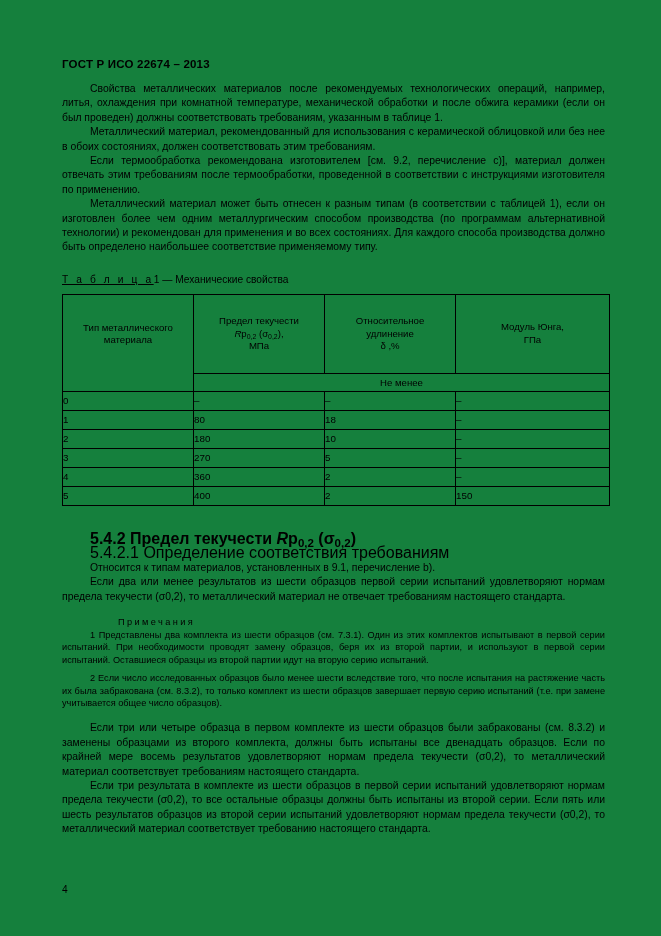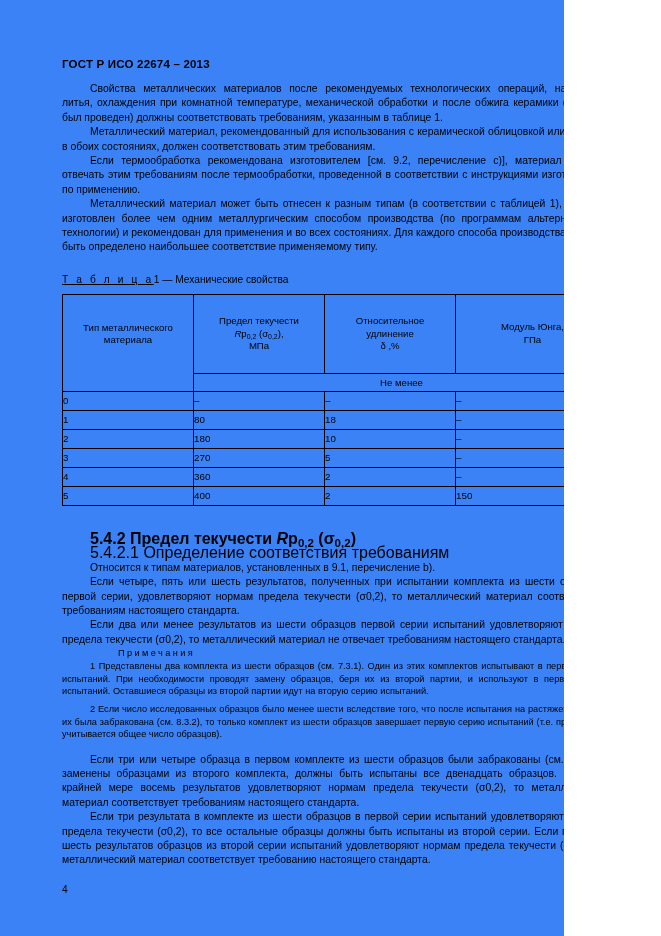--- a/index.html
+++ b/index.html
@@ -13,9 +13,9 @@
   }
   .page {
     position: relative;
-    width: 564px;
+    width: 661px;
     height: 936px;
-    background: #3b82f6;
+    background: #15803d;
     overflow: hidden;
     box-sizing: border-box;
     padding-left: 18px;

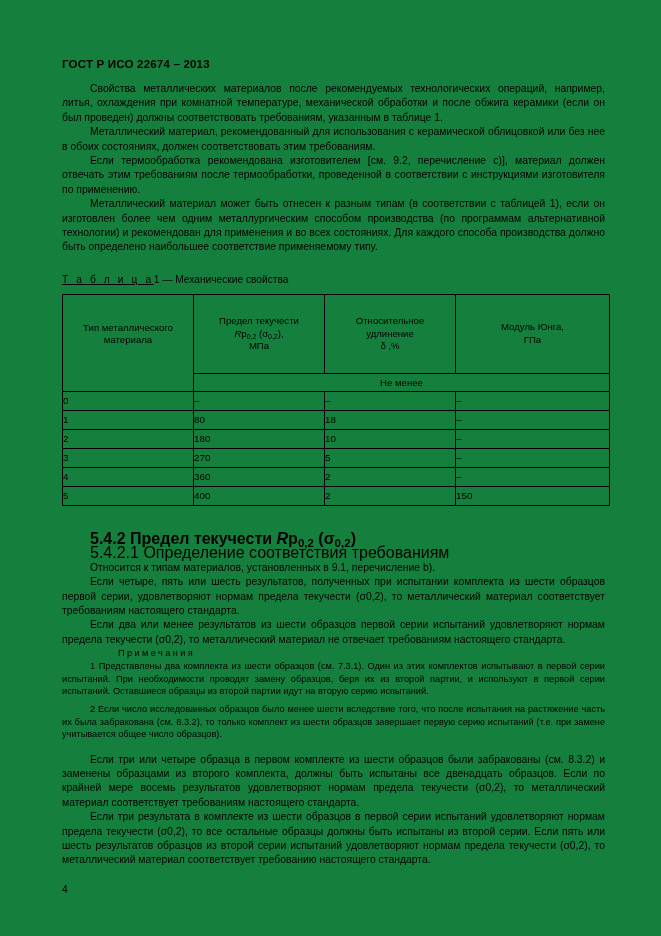--- a/index.html
+++ b/index.html
@@ -238,7 +238,6 @@
     <div class="sub-head">5.4.2.1 Определение соответствия требованиям</div>
 
     <p class="para">Относится к типам материалов, установленных в 9.1, перечисление b).</p>
-    <p class="para">Если четыре, пять или шесть результатов, полученных при испытании комплекта из шести образцов первой серии, удовлетворяют нормам предела текучести (σ0,2), то металлический материал соответствует требованиям настоящего стандарта.</p>
     <p class="para">Если два или менее результатов из шести образцов первой серии испытаний удовлетворяют нормам предела текучести (σ0,2), то металлический материал не отвечает требованиям настоящего стандарта.</p>
 
     <div class="notes-title">Примечания</div>

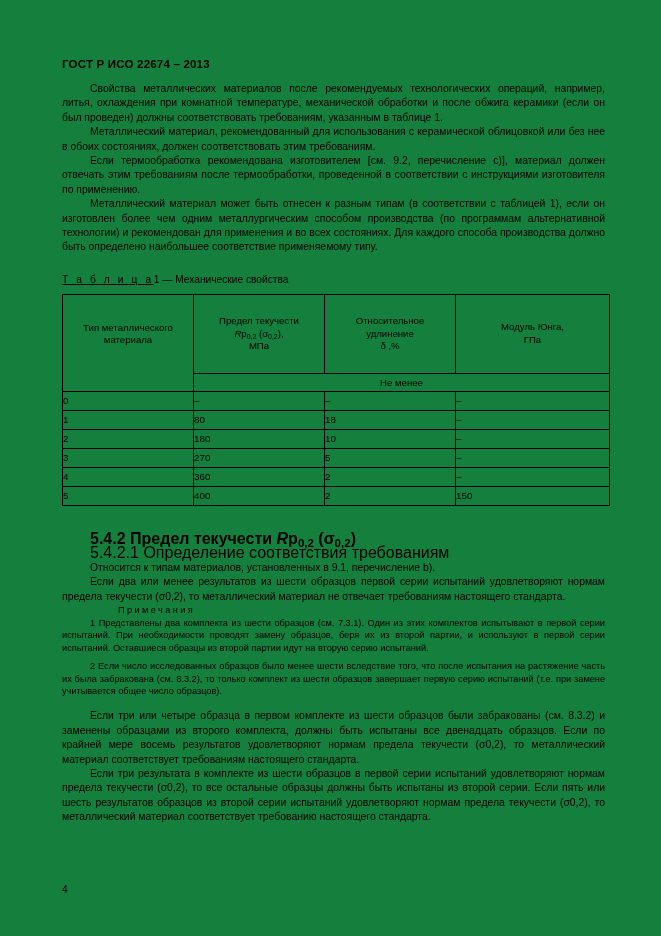--- a/index.html
+++ b/index.html
@@ -125,7 +125,7 @@
     padding-left: 56px;
     letter-spacing: 2.4px;
     line-height: 13px;
-    margin-top: 0;
+    margin-top: 12px;
   }
   .note {
     font-size: 9.2px;

